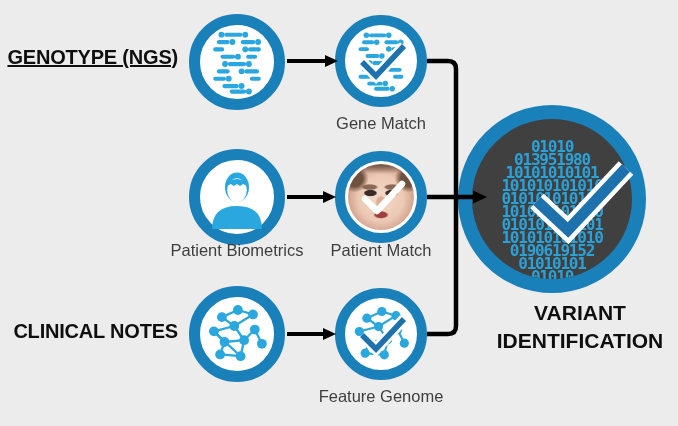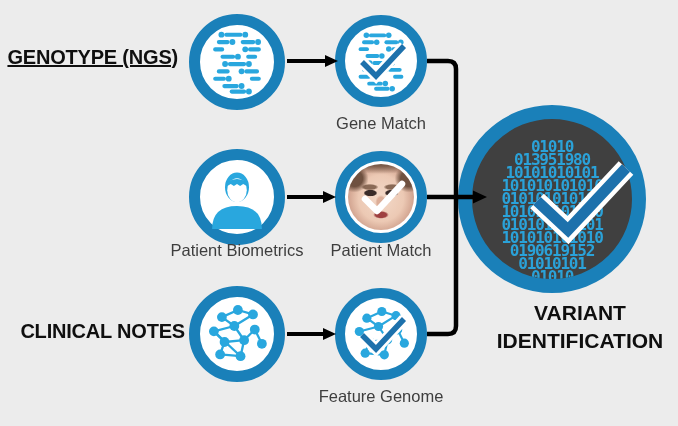--- a/index.html
+++ b/index.html
@@ -11,7 +11,7 @@
     font-weight:bold;font-size:20px;line-height:26px;color:#0f0f0f;letter-spacing:-0.2px;}
   .cat-0{top:44px;text-decoration:underline;}
   .cat-1{top:184px;}
-  .cat-2{top:318px;padding-left:7px;}
+  .cat-2{top:318px;}
 
   
   .node{position:absolute;border-radius:50%;background:#fff;box-sizing:border-box;}

